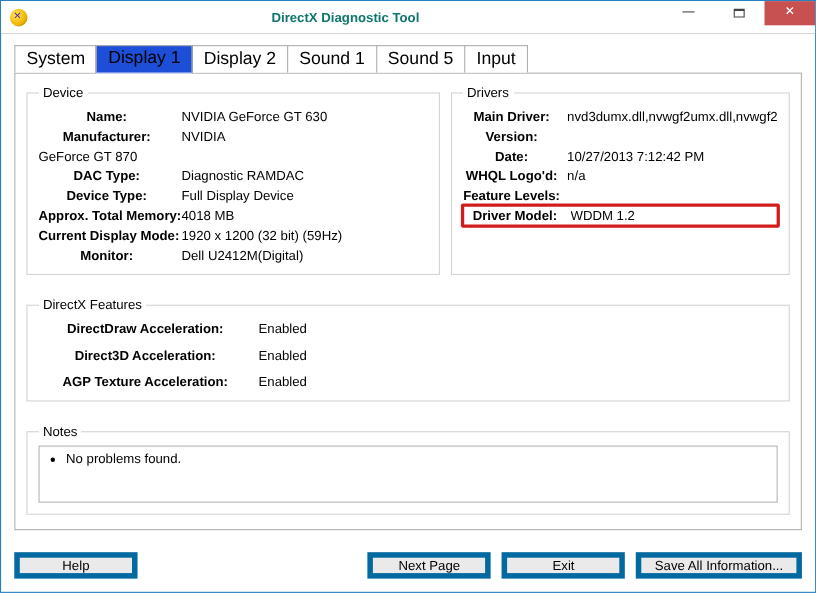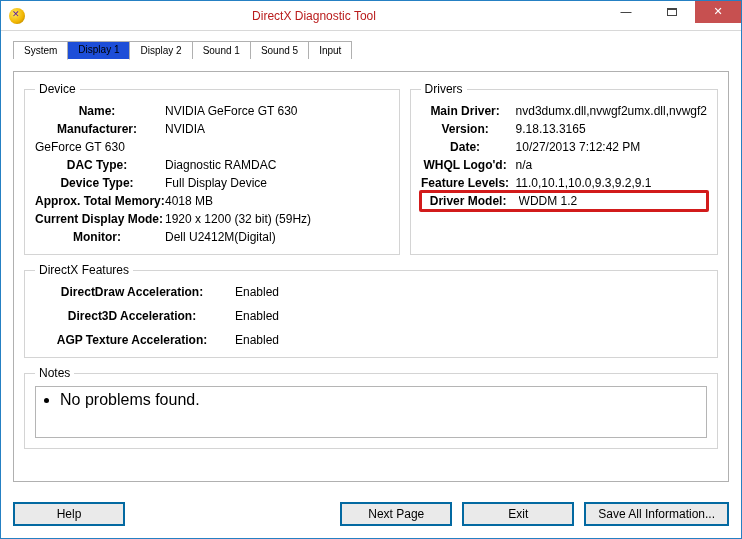--- a/index.html
+++ b/index.html
@@ -44,7 +44,8 @@
     flex: 1;
     text-align: center;
     font-size: 12px;
-    color: #b91c1c;
+    color: #0f766e;
+    font-weight: bold;
   }
   .titlebar-controls {
     display: flex;

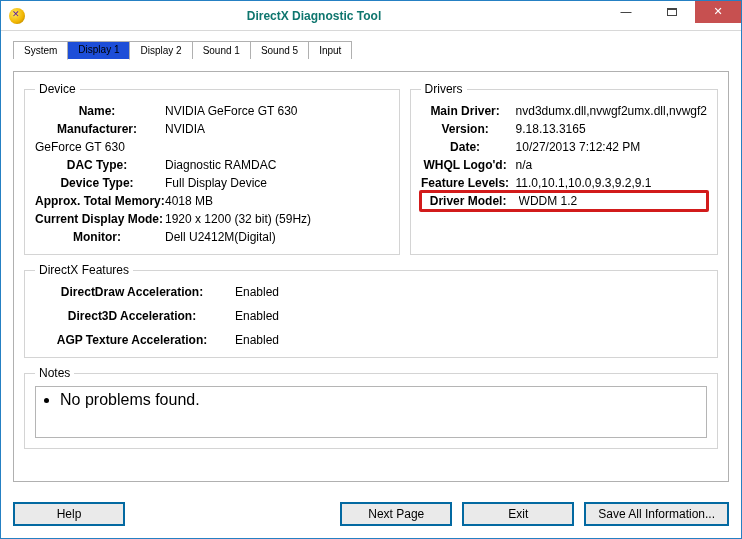--- a/index.html
+++ b/index.html
@@ -86,7 +86,7 @@
     border-bottom: none;
     padding: 3px 10px;
     background: #fff;
-    font-size: 10px;
+    font-size: 16px;
     position: relative;
     margin-right: -1px;
     color: #000;

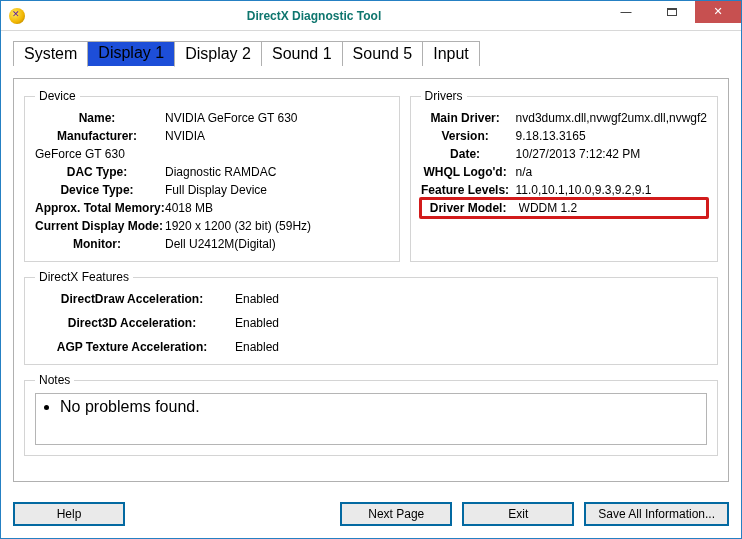--- a/index.html
+++ b/index.html
@@ -106,8 +106,7 @@
     padding: 10px 10px 12px 10px;
     display: flex;
     flex-direction: column;
-    gap: 8px;
-    margin-top: 12px;
+    gap: 20px;
   }
   .toprow {
     display: flex;

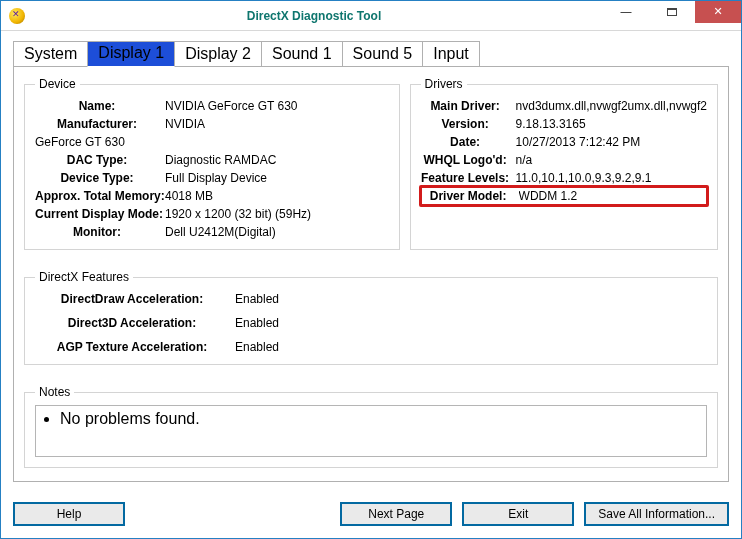--- a/index.html
+++ b/index.html
@@ -241,7 +241,6 @@
               </div>
             <div class="kv">
                 <span class="k">Version:</span>
-                <span class="v">9.18.13.3165</span>
               </div>
             <div class="kv">
                 <span class="k">Date:</span>

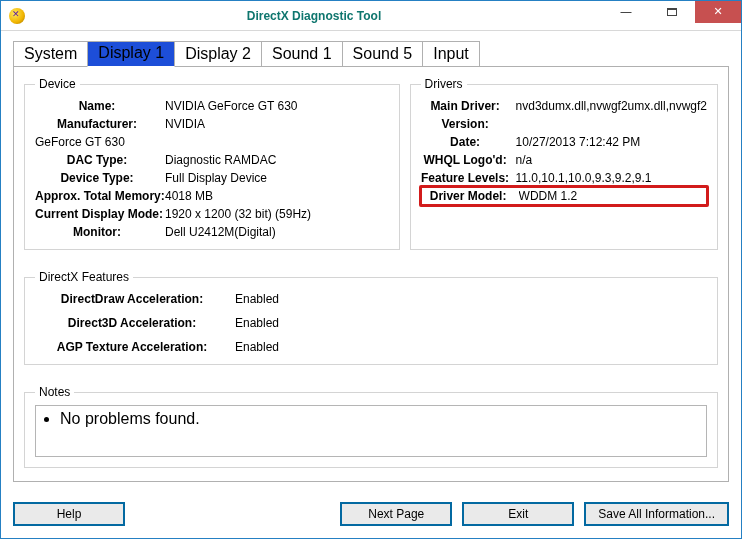--- a/index.html
+++ b/index.html
@@ -207,7 +207,7 @@
                 <span class="v">NVIDIA</span>
               </div>
             <div class="kv">
-                <span class="v">GeForce GT 630</span>
+                <span class="v">GeForce GT 870</span>
               </div>
             <div class="kv">
                 <span class="k">DAC Type:</span>

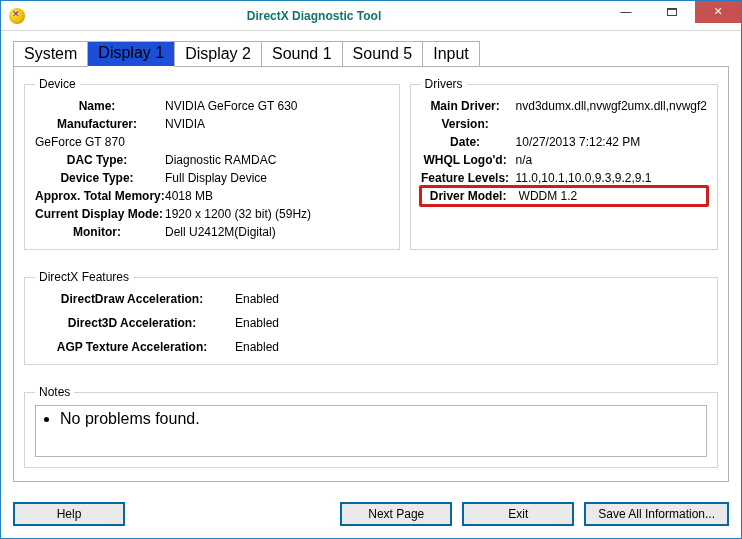--- a/index.html
+++ b/index.html
@@ -252,7 +252,6 @@
               </div>
             <div class="kv">
                 <span class="k">Feature Levels:</span>
-                <span class="v">11.0,10.1,10.0,9.3,9.2,9.1</span>
               </div>
             <div class="kv hl-red">
                 <span class="k">Driver Model:</span>

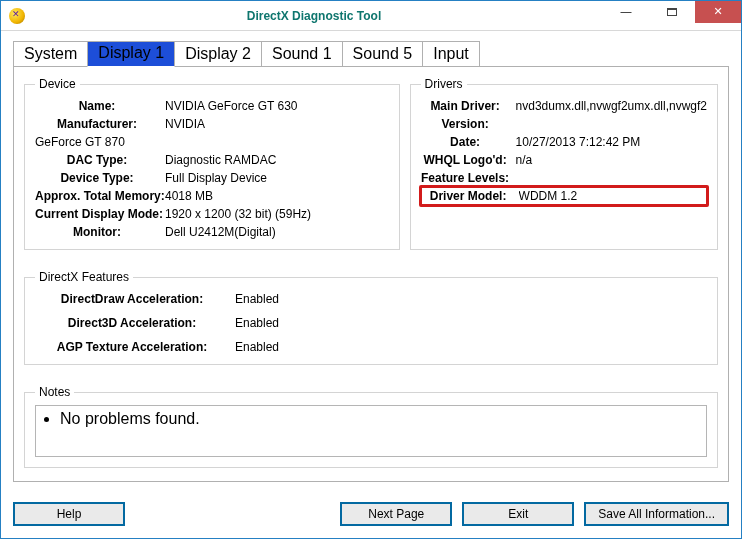--- a/index.html
+++ b/index.html
@@ -144,7 +144,7 @@
     overflow: auto;
   }
   .notes-area ul { margin: 0; padding-left: 16px; }
-  .notes-area li { font-size: 16px; }
+  .notes-area li { font-size: 12px; }
   .btnrow {
     display: flex;
     gap: 10px;

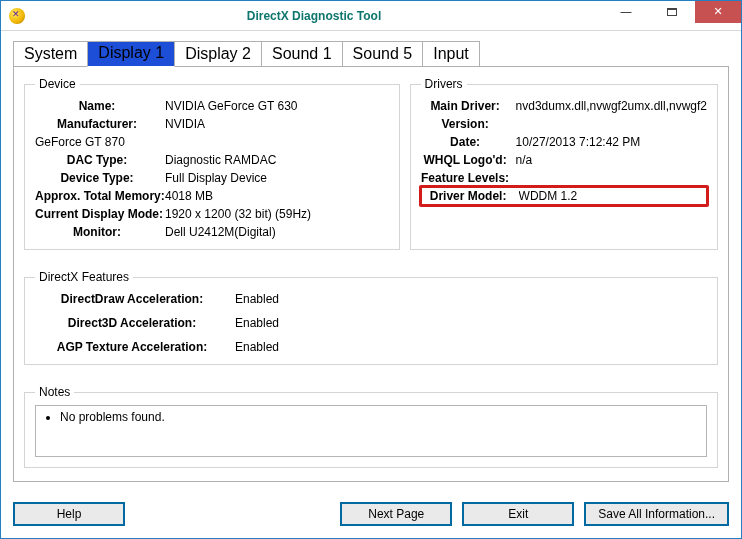--- a/index.html
+++ b/index.html
@@ -155,7 +155,7 @@
     min-width: 112px;
     height: 24px;
     background: #eaeaea;
-    border: 2px solid #0369a1;
+    border: 5px solid #0369a1;
     font-family: inherit;
     font-size: 12px;
     padding: 0 12px;

